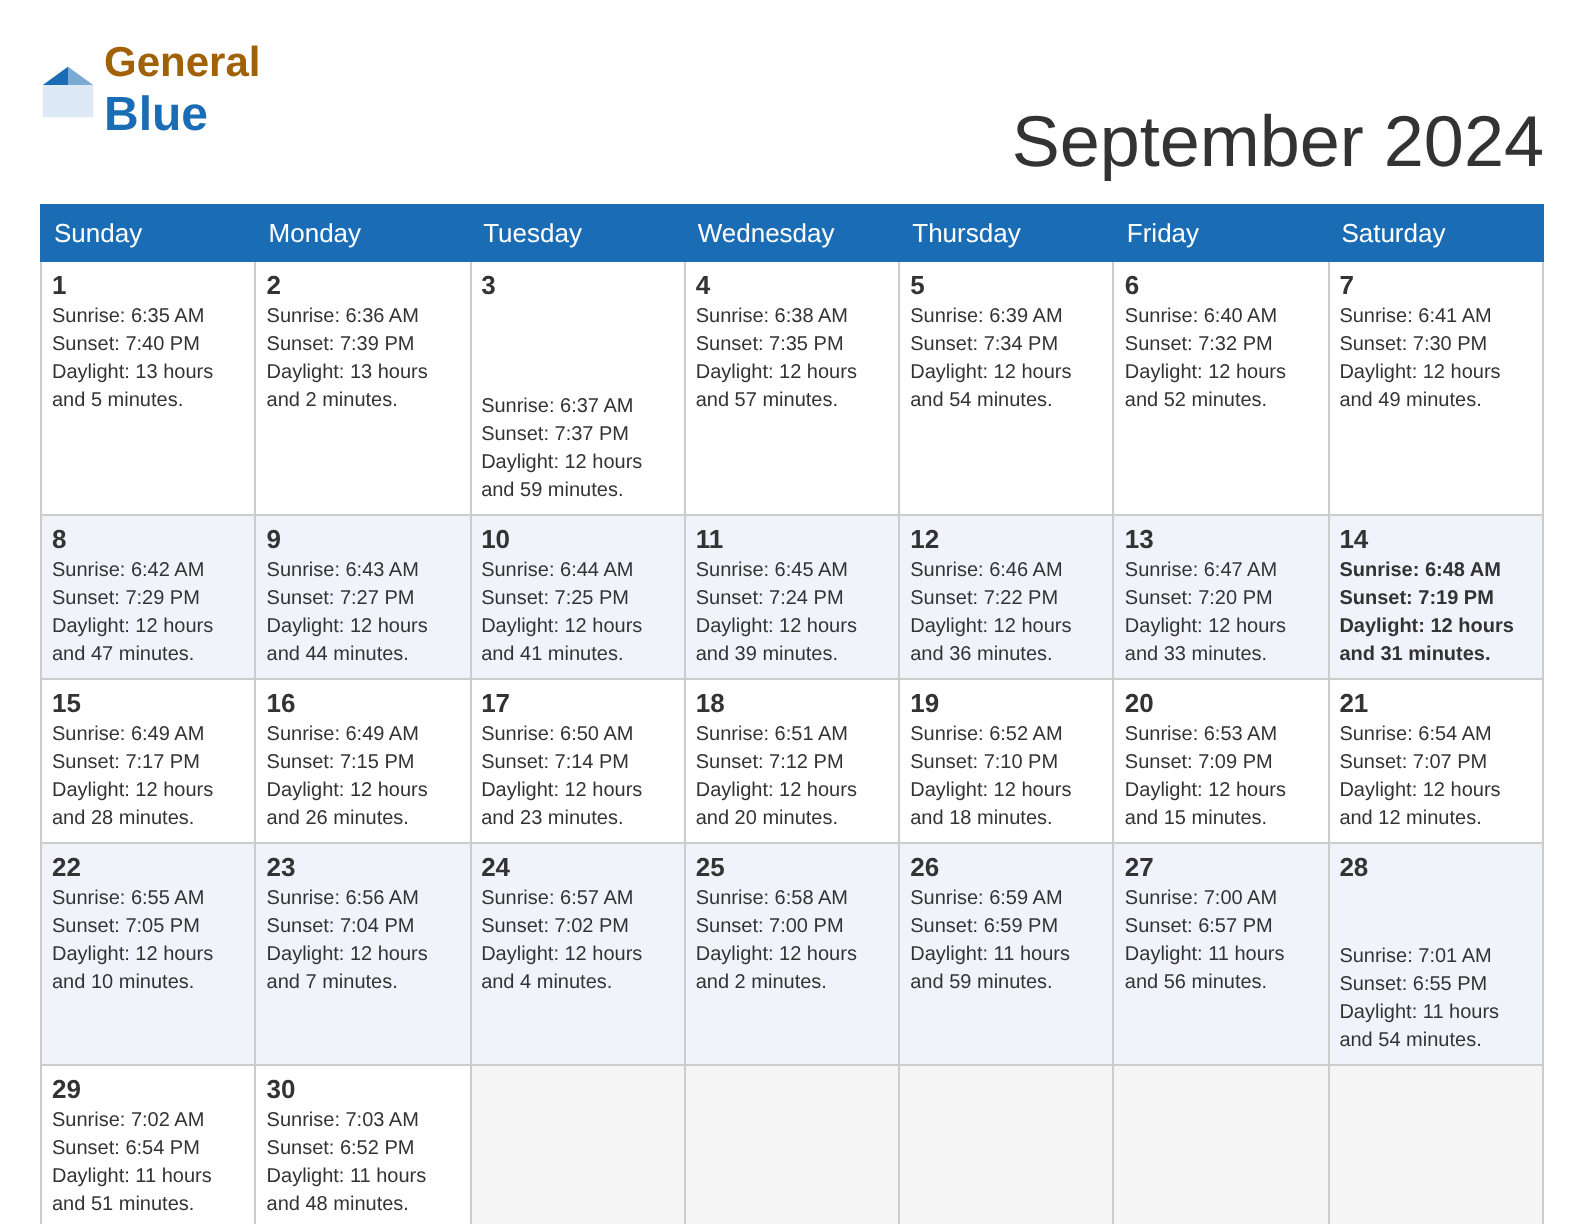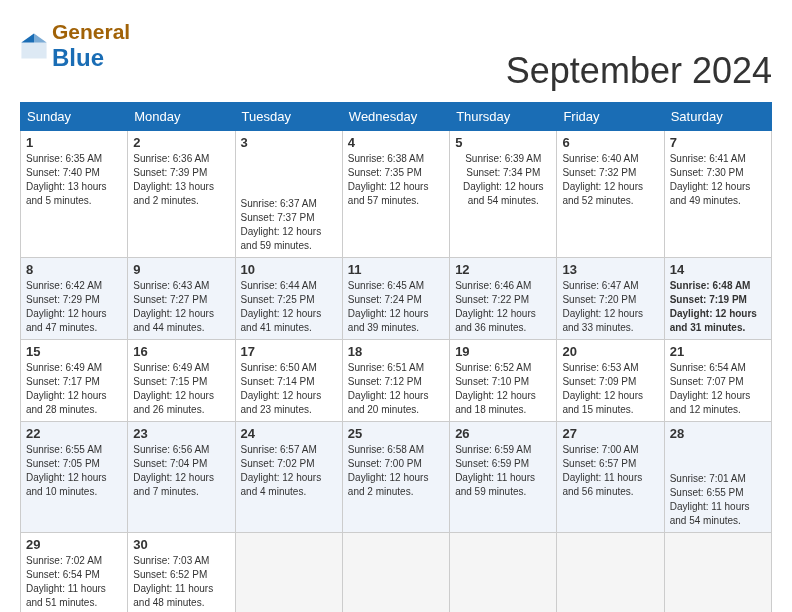--- a/index.html
+++ b/index.html
@@ -144,7 +144,7 @@
         </td>
         <td>
           <span class="day-num">5</span>
-          <div class="day-info" style="white-space: pre-line; text-align: center;">Sunrise: 6:39 AM
+          <div class="day-info" style="white-space: pre-line;">Sunrise: 6:39 AM
 Sunset: 7:34 PM
 Daylight: 12 hours
 and 54 minutes.</div>

